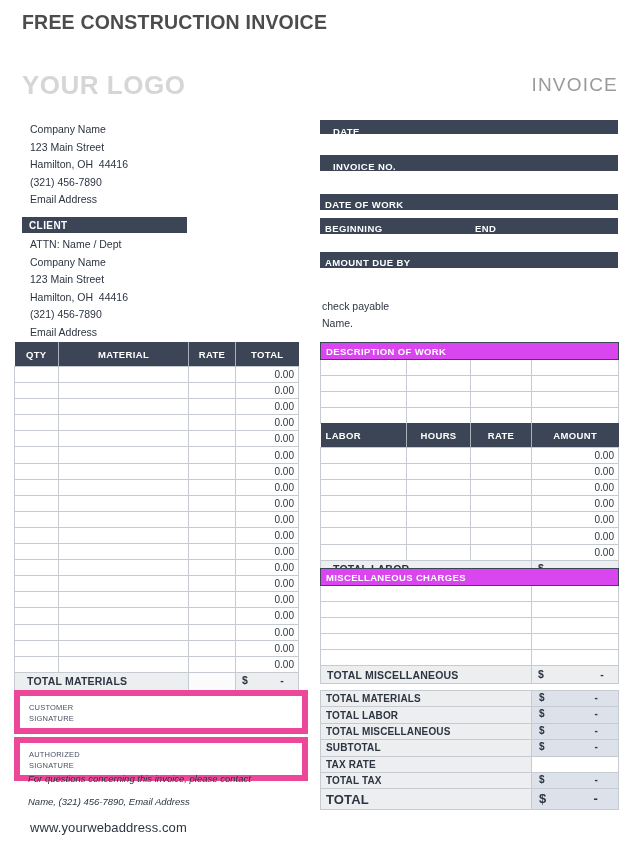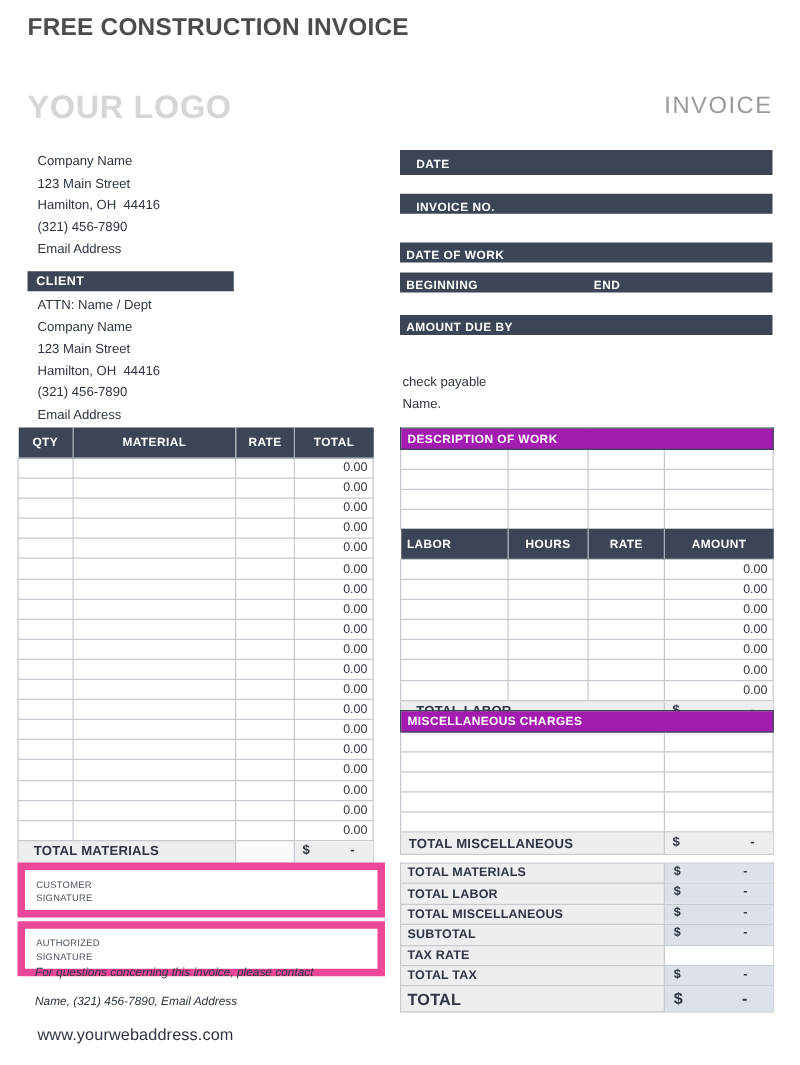--- a/index.html
+++ b/index.html
@@ -170,7 +170,7 @@
     <div class="addr-line">Email Address</div>
   </div>
 
-  <div class="hdr-bar" style="left:320px; top:120px; width:298px; height:20px;">
+  <div class="hdr-bar" style="left:320px; top:120px; width:298px; height:14px;">
     <span class="hdr-indent">DATE</span>
   </div>
 

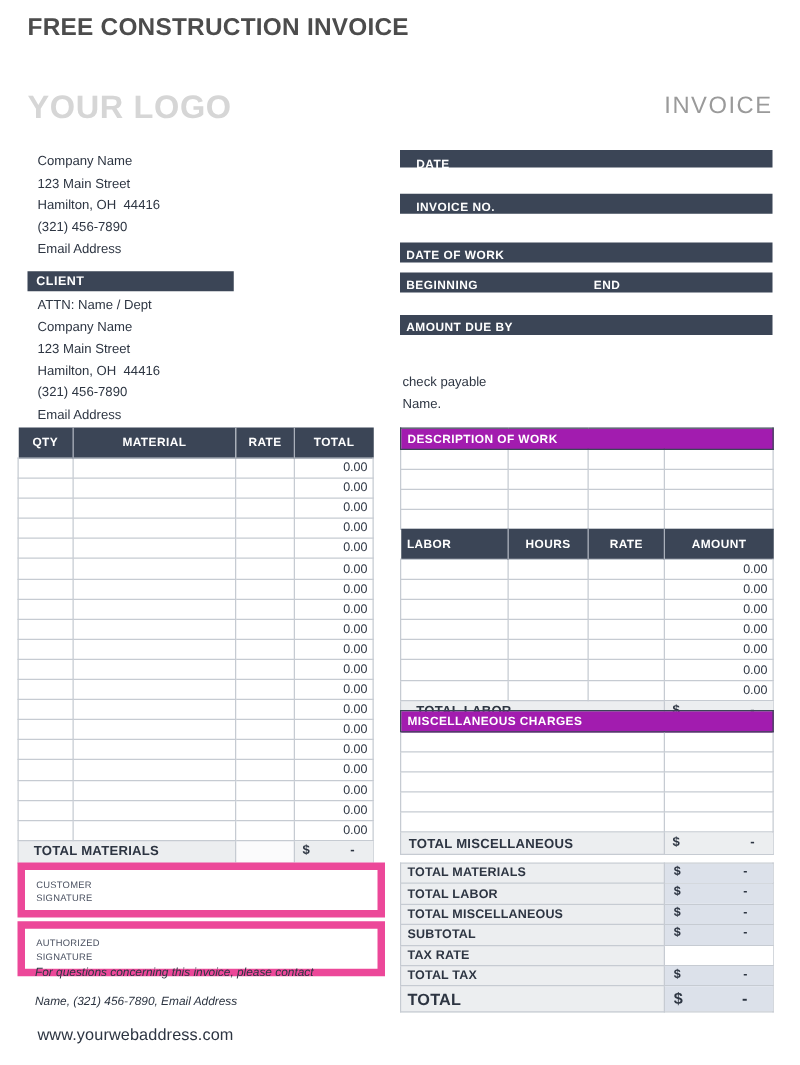--- a/index.html
+++ b/index.html
@@ -86,7 +86,7 @@
 
   
   .sec-head td {
-    background: #a21caf; color: #fff;
+    background: #d946ef; color: #fff;
     font-size: 9.5px; font-weight: bold; letter-spacing: .35px;
     height: 16px; border: 1px solid #3b4556; padding: 0 0 0 5px;
     text-align: left;

